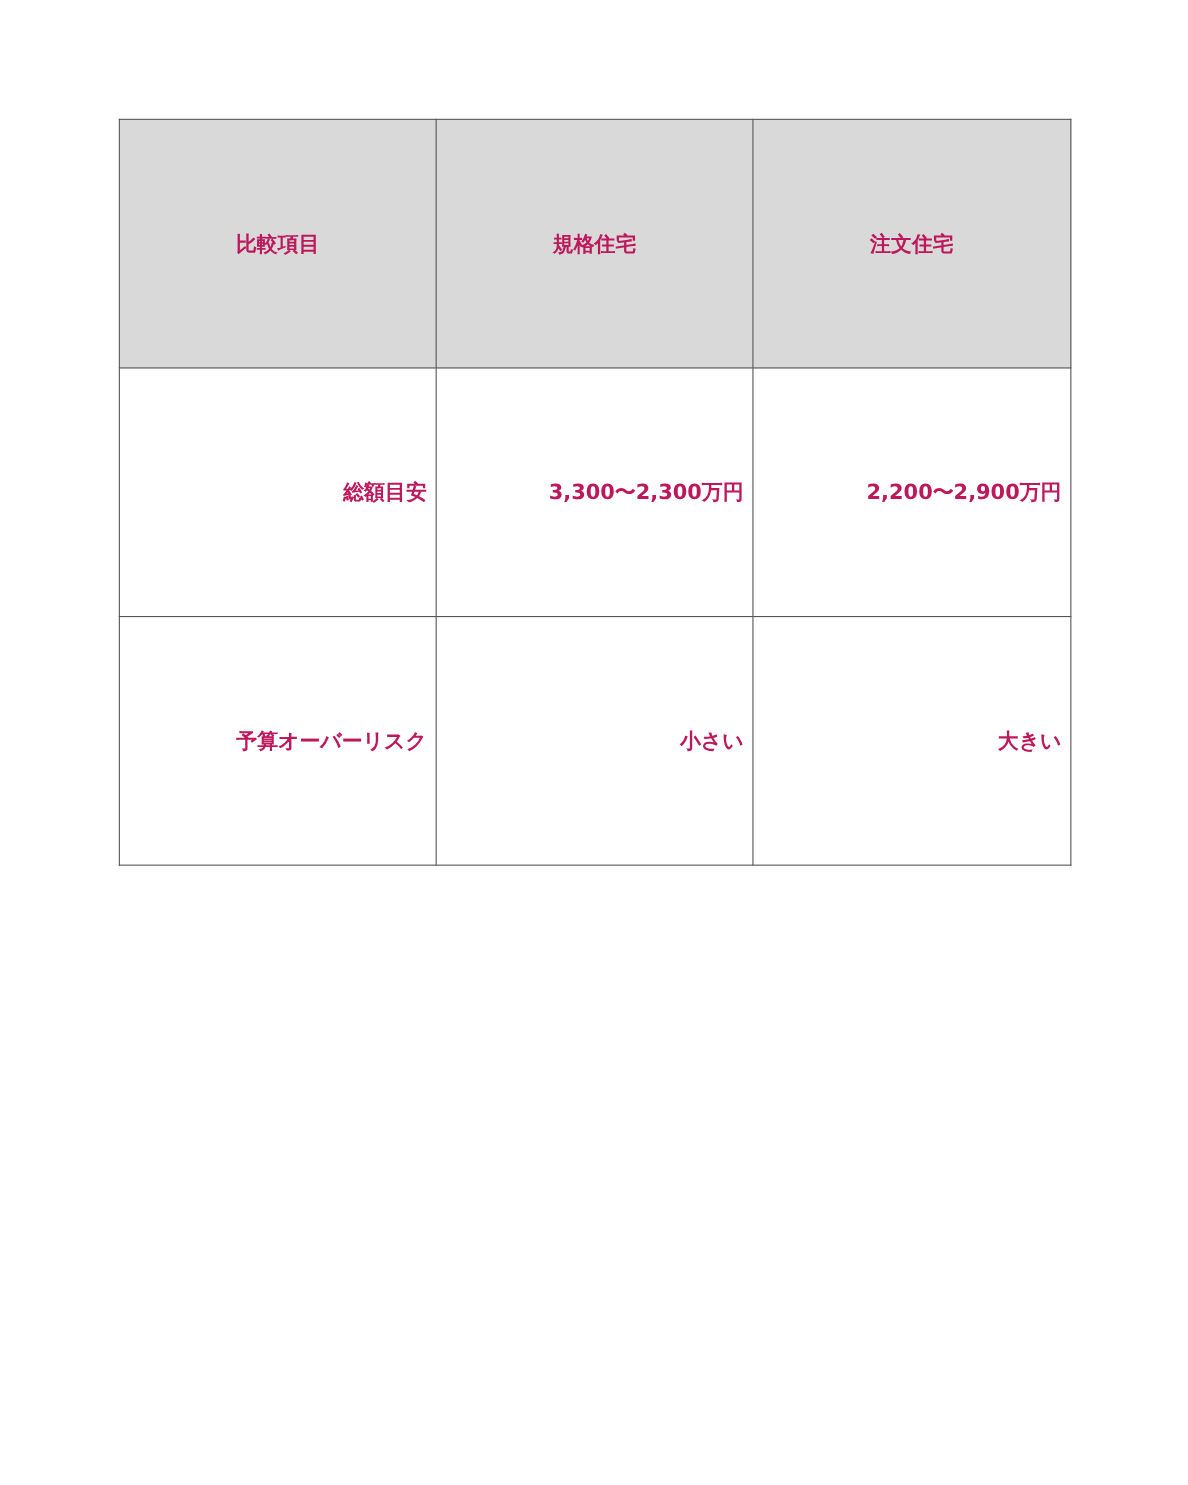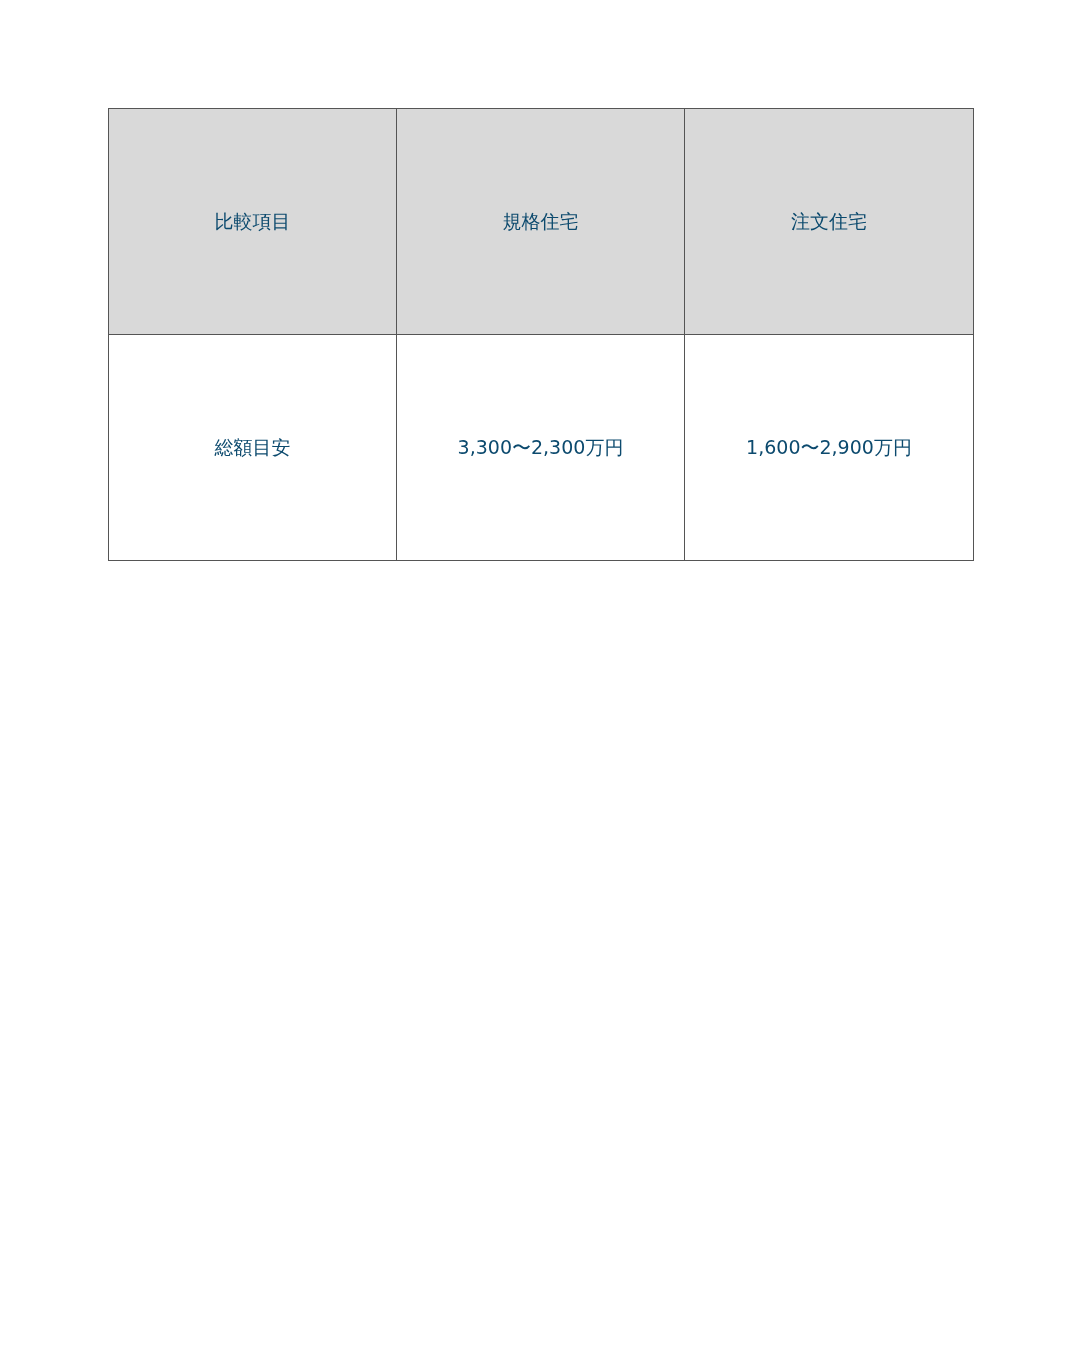--- a/index.html
+++ b/index.html
@@ -10,7 +10,7 @@
   }
   table.cmp th, table.cmp td {
     border:1px solid #555555; height:225px; padding:0 8px;
-    font-size:19px; font-weight:normal; color:#0c4a6e; vertical-align:middle;
+    font-size:19px; font-weight:bold; color:#be185d; vertical-align:middle;
   }
   table.cmp th { background:#d9d9d9; text-align:center; }
   table.cmp td { background:#ffffff; text-align:center; }

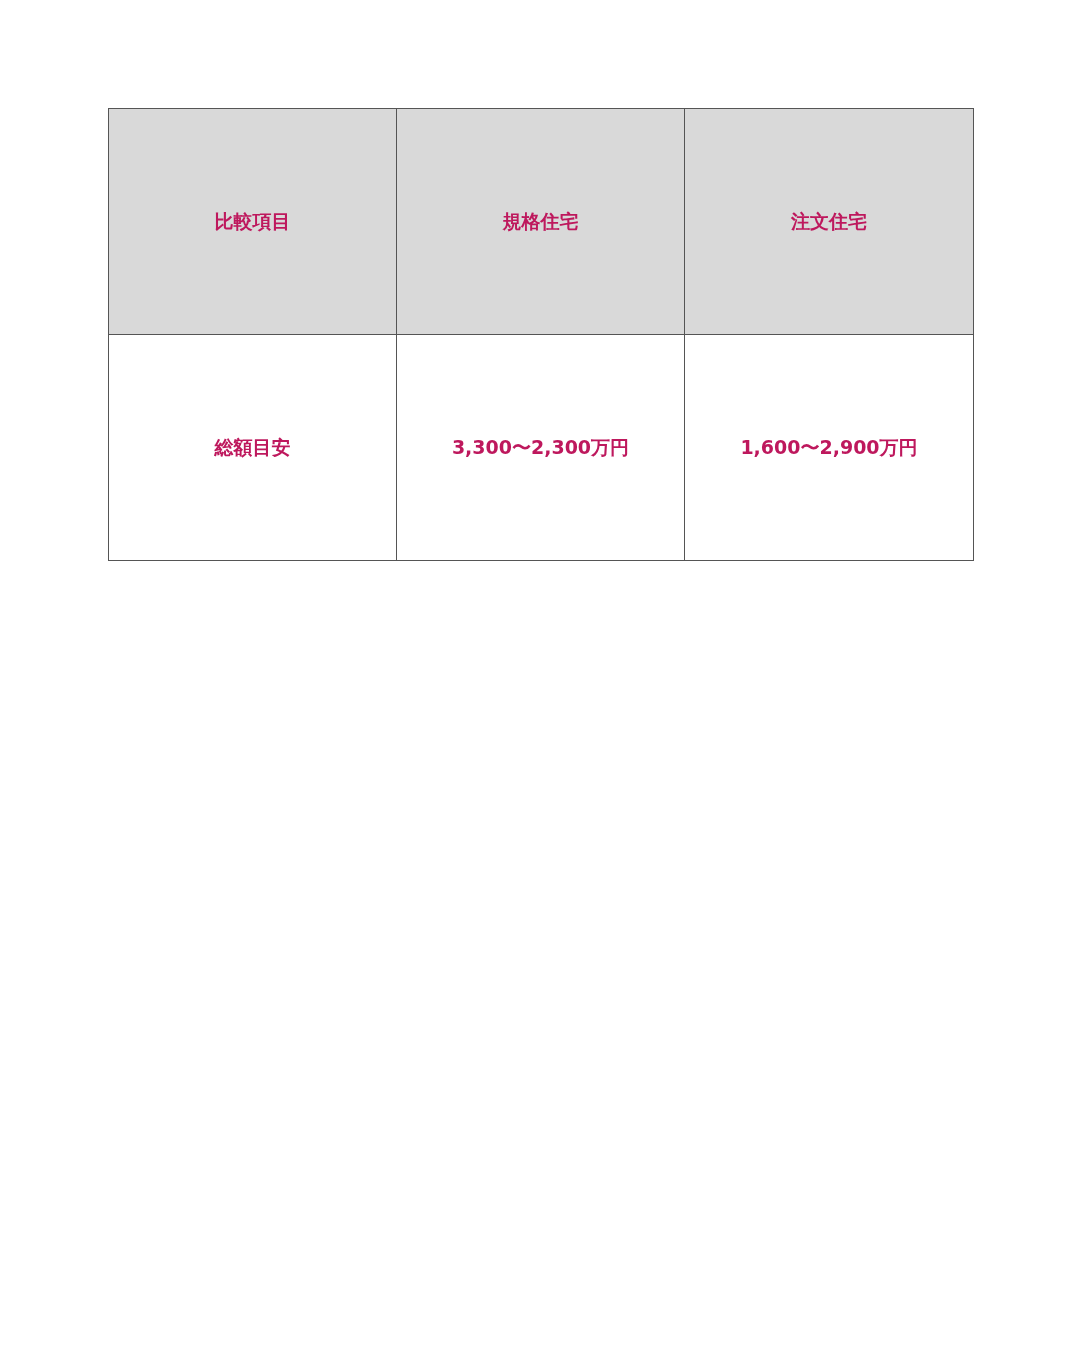--- a/index.html
+++ b/index.html
@@ -13,7 +13,7 @@
     font-size:19px; font-weight:bold; color:#be185d; vertical-align:middle;
   }
   table.cmp th { background:#d9d9d9; text-align:center; }
-  table.cmp td { background:#ffffff; text-align:center; }
+  table.cmp td { background:#ffffff; text-align:right; }
 </style>
 </head>
 <body>

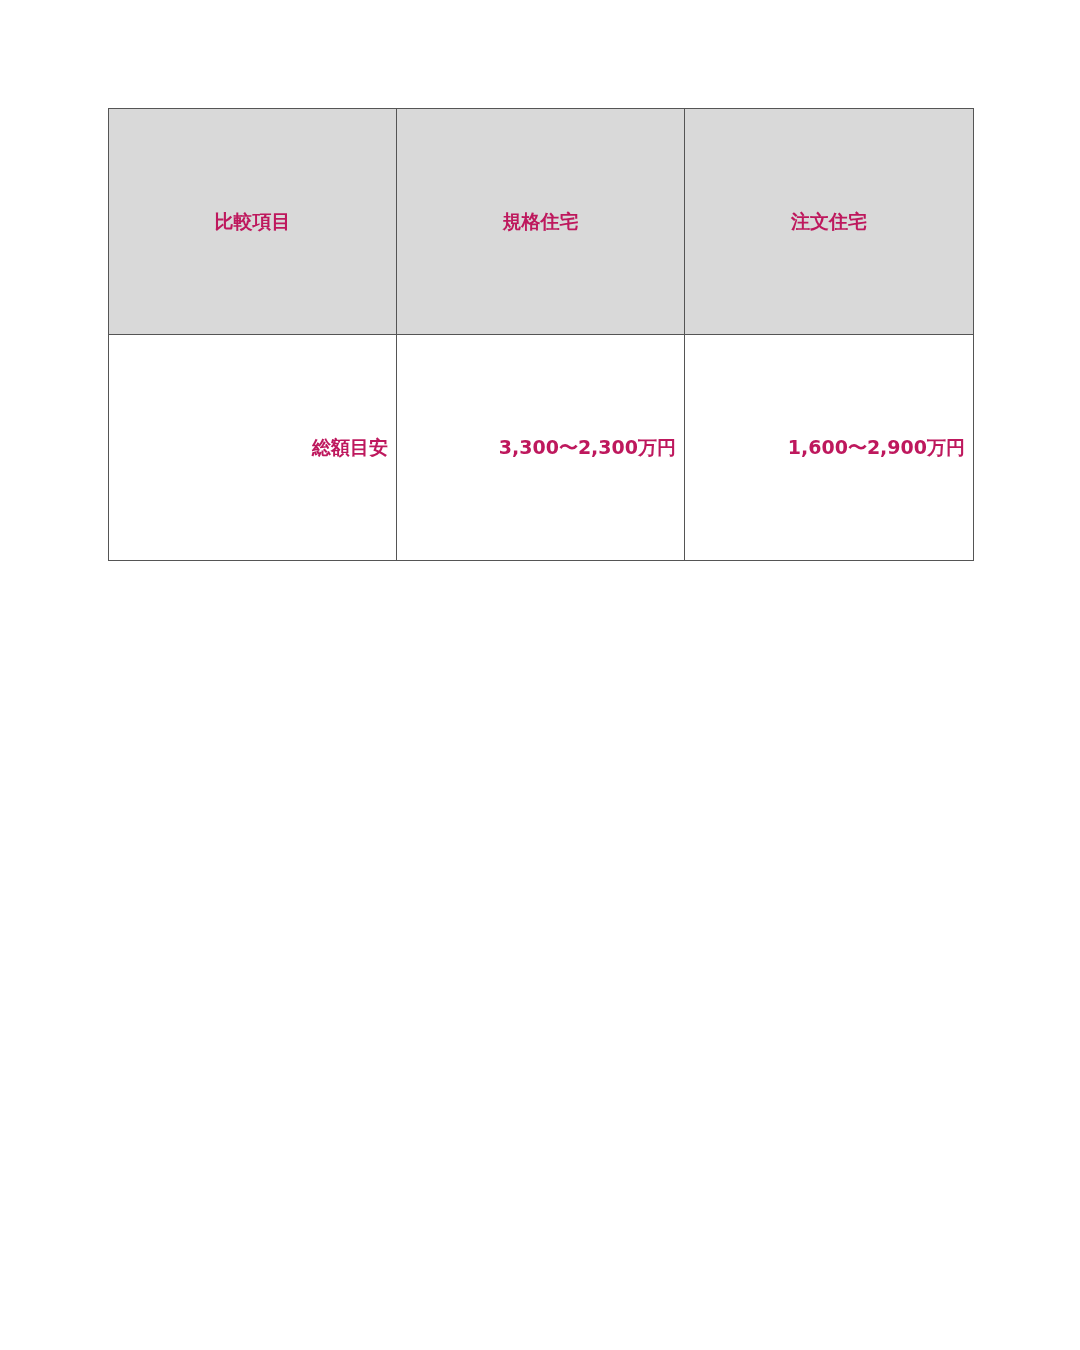--- a/index.html
+++ b/index.html
@@ -35,7 +35,7 @@
     <tr>
       <td>総額目安</td>
       <td>3,300〜2,300万円</td>
-      <td>1,600〜2,900万円</td>
+      <td>2,200〜2,900万円</td>
     </tr>
   </tbody>
 </table>

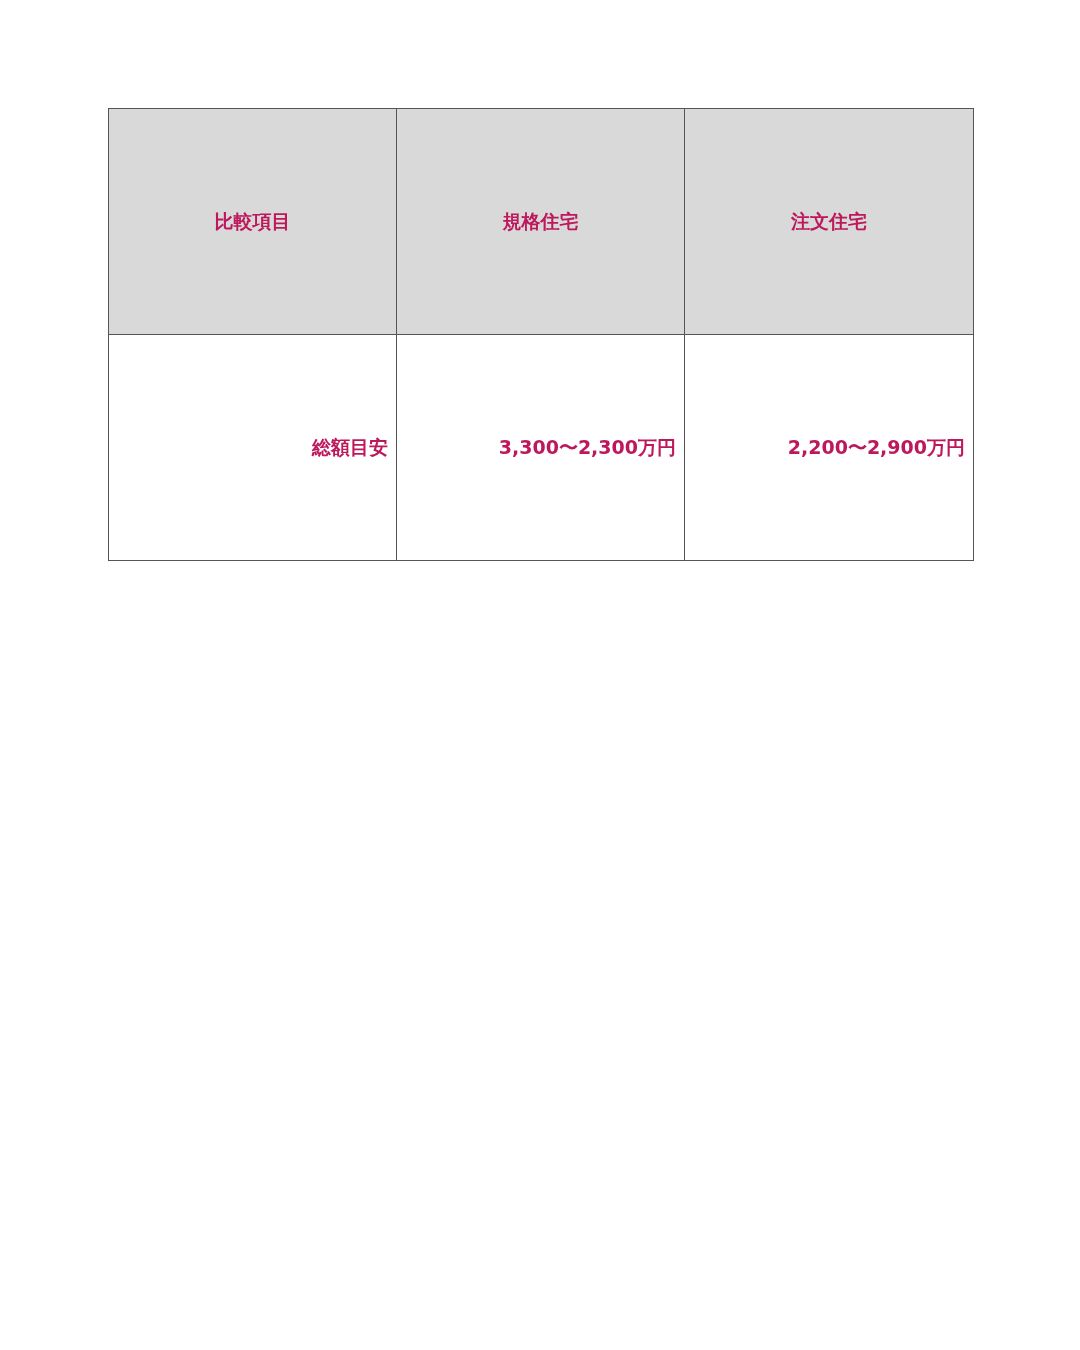--- a/index.html
+++ b/index.html
@@ -37,6 +37,11 @@
       <td>3,300〜2,300万円</td>
       <td>2,200〜2,900万円</td>
     </tr>
+    <tr>
+      <td>予算オーバーリスク</td>
+      <td>小さい</td>
+      <td>大きい</td>
+    </tr>
   </tbody>
 </table>
 

